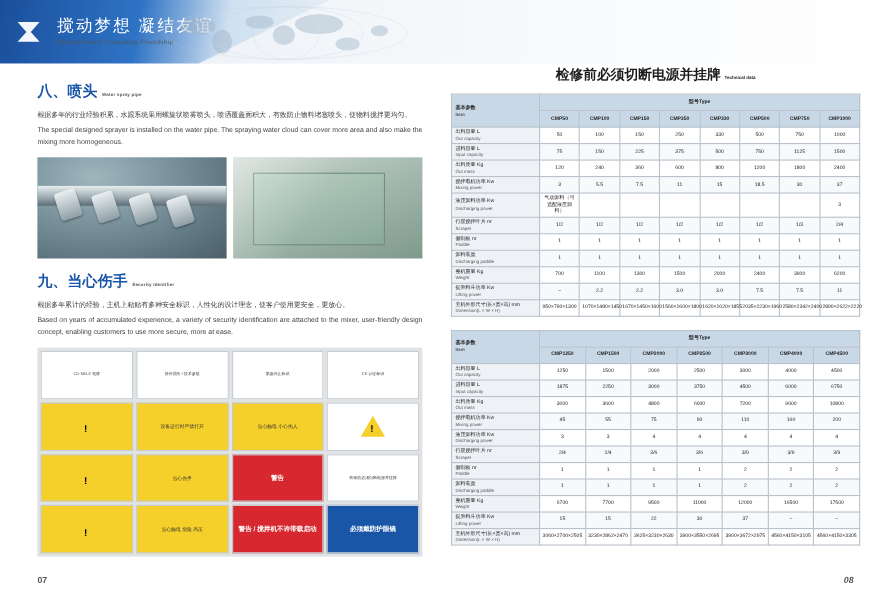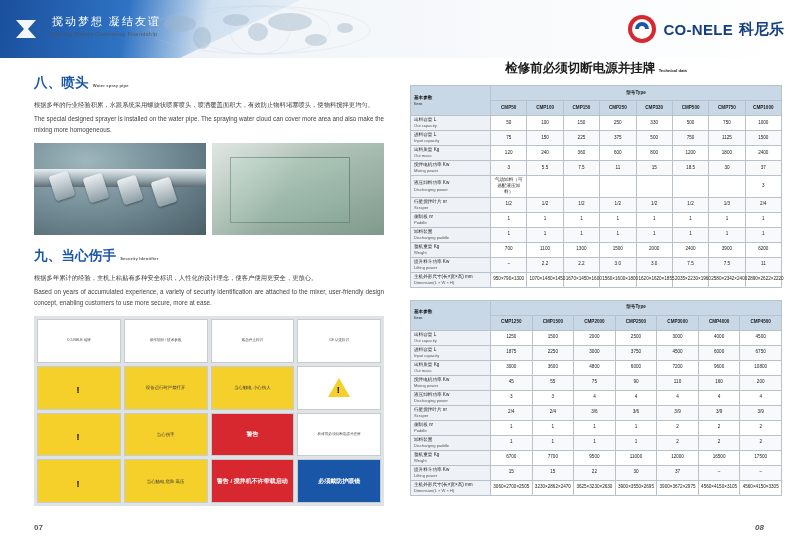--- a/index.html
+++ b/index.html
@@ -30,7 +30,7 @@
   .hdr-slogan{
     position:absolute;left:52px;top:15px;color:#ffffff;line-height:1.25;
   }
-  .hdr-slogan .cn{font-size:11px;letter-spacing:2px;}
+  .hdr-slogan .cn{font-size:15px;letter-spacing:2px;}
   .hdr-slogan .en{font-size:5.6px;letter-spacing:.4px;opacity:.95;margin-top:2px;}
   .hdr-globe{
     position:absolute;left:140px;top:4px;width:240px;height:52px;opacity:.45;

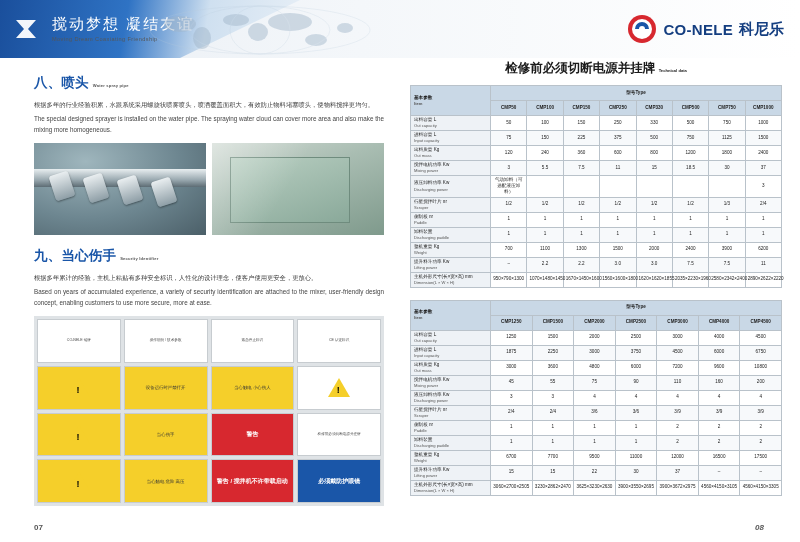--- a/index.html
+++ b/index.html
@@ -142,15 +142,6 @@
         <ellipse cx="120" cy="26" rx="30" ry="24"></ellipse>
       </g>
     </svg>
-    <div class="brand">
-      <svg class="brand-badge" viewBox="0 0 30 30">
-        <circle cx="15" cy="15" r="14" fill="#d7282f"></circle>
-        <circle cx="15" cy="15" r="10" fill="#ffffff"></circle>
-        <path d="M8 15 A7 7 0 0 1 22 15 L18 15 A3 3 0 0 0 12 15 Z" fill="#1a56a8"></path>
-      </svg>
-      <span class="brand-text">CO-NELE</span>
-      <span class="brand-cn">科尼乐</span>
-    </div>
   </div>
 
   <div class="left">

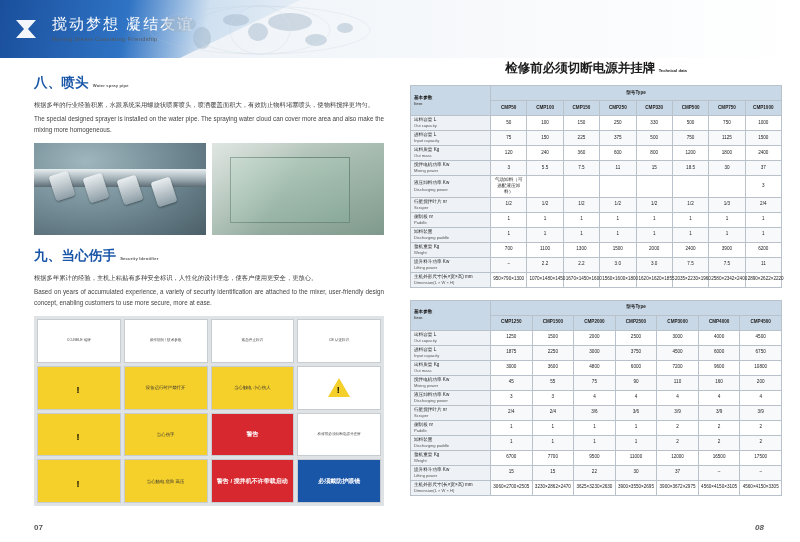--- a/index.html
+++ b/index.html
@@ -110,7 +110,7 @@
     position:absolute;bottom:10px;font-size:8px;color:#555;font-weight:bold;margin-top:28px;
   }
   .pagenum.l{left:34px;}
-  .pagenum.r{right:36px;font-style:italic;}
+  .pagenum.r{right:24px;font-style:italic;}
 </style>
 </head>
 <body>

